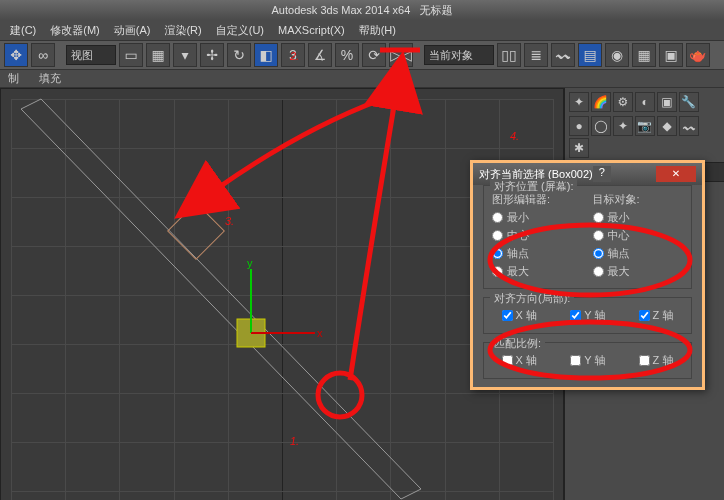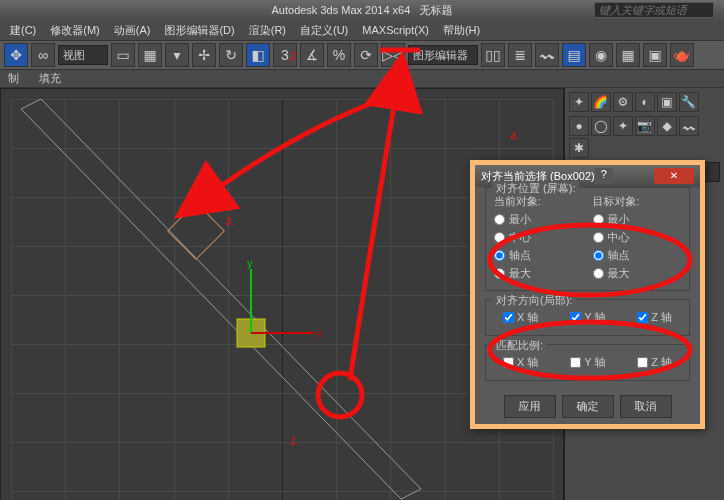--- a/index.html
+++ b/index.html
@@ -46,7 +46,6 @@
 
 <div class="titlebar">
   <span class="title"><span>Autodesk 3ds Max 2014 x64</span> &nbsp; <span>无标题</span></span>
-  <input class="search" placeholder="键入关键字或短语" style="">
 </div>
 
 <div class="menubar">

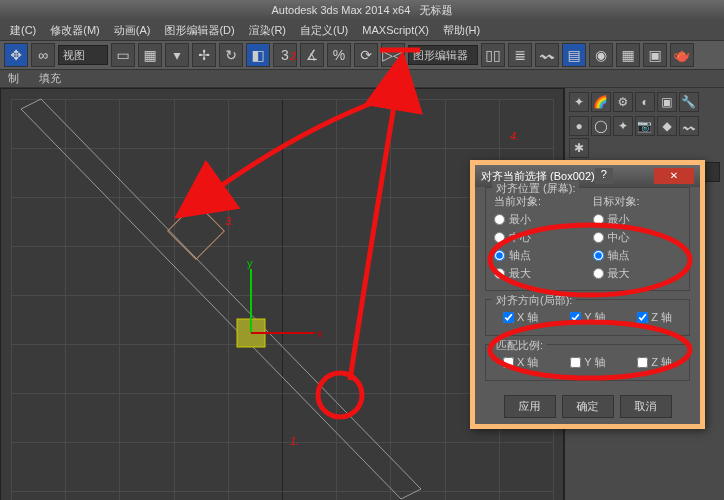--- a/index.html
+++ b/index.html
@@ -52,7 +52,6 @@
   <span>建(C)</span>
   <span>修改器(M)</span>
   <span>动画(A)</span>
-  <span>图形编辑器(D)</span>
   <span>渲染(R)</span>
   <span>自定义(U)</span>
   <span>MAXScript(X)</span>

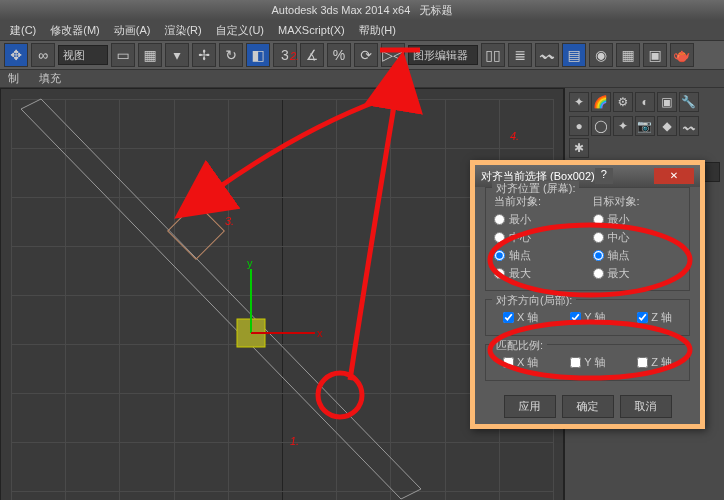--- a/index.html
+++ b/index.html
@@ -12,7 +12,7 @@
 .toolbar{background:#5a5a5a;height:30px;display:flex;align-items:center;padding:2px 4px;gap:3px;border-top:1px solid #333;border-bottom:1px solid #333;}
 .tbtn{width:24px;height:24px;background:#4a4a4a;border:1px solid #333;display:flex;align-items:center;justify-content:center;color:#ccc;cursor:pointer;font-size:14px;}
 .tbtn.blue{background:#2255aa;}
-.tdrop{background:#333;border:1px solid #222;padding:2px 4px;color:#ccc;min-width:50px;height:20px;display:flex;align-items:center;}
+.tdrop{background:#333;border:1px solid #222;padding:2px 4px;color:#ccc;min-width:50px;height:20px;display:flex;align-items:center;margin-left:8px;}
 .workspace{position:relative;height:430px;display:flex;}
 .viewport{flex:1;background:#3a3a3a;position:relative;border:1px solid #222;}
 .grid{position:absolute;inset:10px;}

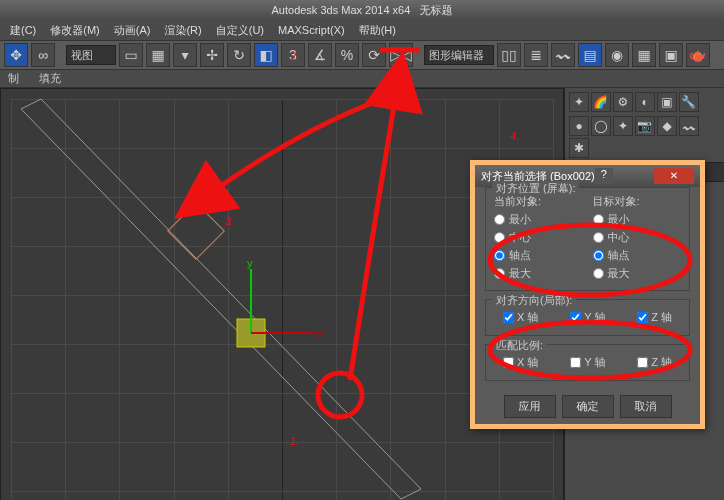--- a/index.html
+++ b/index.html
@@ -73,7 +73,7 @@
   <div class="tbtn">%</div>
   <div class="tbtn">⟳</div>
   <div class="tbtn">▷◁</div>
-  <div class="tdrop" style="min-width:70px">图形编辑器</div>
+  <div class="tdrop" style="min-width:70px">当前对象</div>
   <div class="tbtn">▯▯</div>
   <div class="tbtn">≣</div>
   <div class="tbtn">〰</div>

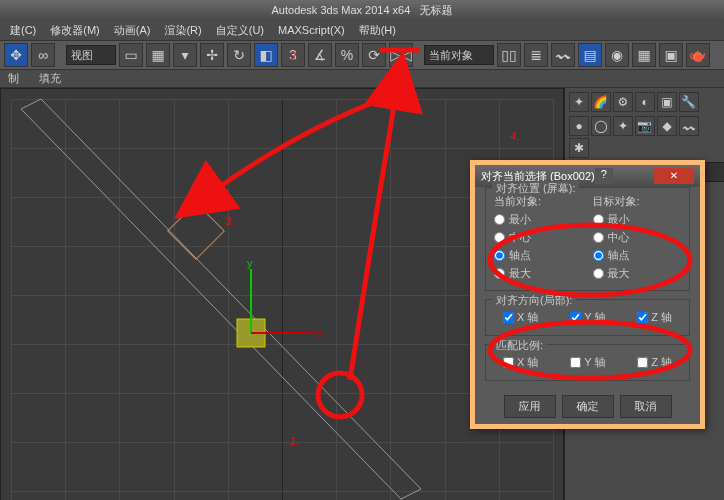--- a/index.html
+++ b/index.html
@@ -22,7 +22,7 @@
 .sidepanel{width:160px;background:#4a4a4a;border-left:1px solid #222;padding:4px;}
 .sideicons{display:flex;flex-wrap:wrap;gap:2px;margin-bottom:4px;}
 .sideicons .tbtn{width:20px;height:20px;font-size:12px;}
-.dialog{position:absolute;left:470px;top:160px;width:235px;background:#5a5a5a;border:5px solid #fdba74;box-shadow:2px 2px 8px rgba(0,0,0,.5);}
+.dialog{position:absolute;left:470px;top:160px;width:235px;background:#5a5a5a;border:3px solid #fdba74;box-shadow:2px 2px 8px rgba(0,0,0,.5);}
 .dialog-title{background:linear-gradient(#6a6a6a,#4a4a4a);height:22px;display:flex;align-items:center;padding:0 6px;color:#fff;}
 .dialog-title .close{margin-left:auto;background:#c0392b;color:#fff;width:40px;height:16px;text-align:center;line-height:16px;cursor:pointer;font-size:10px;}
 .dialog-title .qm{background:#555;width:18px;height:16px;text-align:center;margin-right:2px;cursor:pointer;}

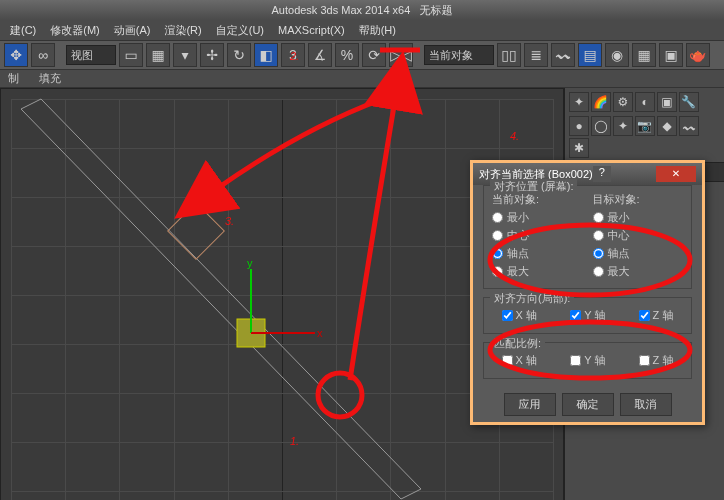--- a/index.html
+++ b/index.html
@@ -159,7 +159,7 @@
       <div class="legend">对齐位置 (屏幕):</div>
       <div class="twocol">
         <div>
-          <div>当前对象:</div>
+          <div>图形编辑器:</div>
           <div class="radiolist">
             <label>
                 <input type="radio" name="c" style="">

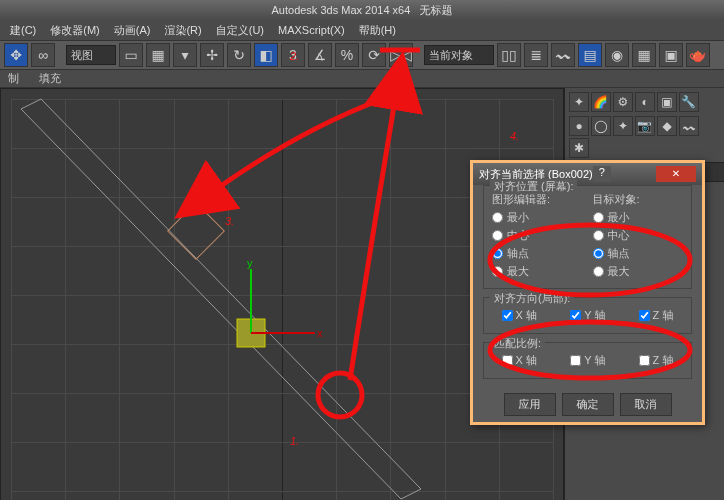--- a/index.html
+++ b/index.html
@@ -236,11 +236,6 @@
           </label>
       </div>
     </div>
-    <div class="btnrow">
-      <div class="dlgbtn">应用</div>
-      <div class="dlgbtn">确定</div>
-      <div class="dlgbtn">取消</div>
-    </div>
   </div>
 </div>
 

